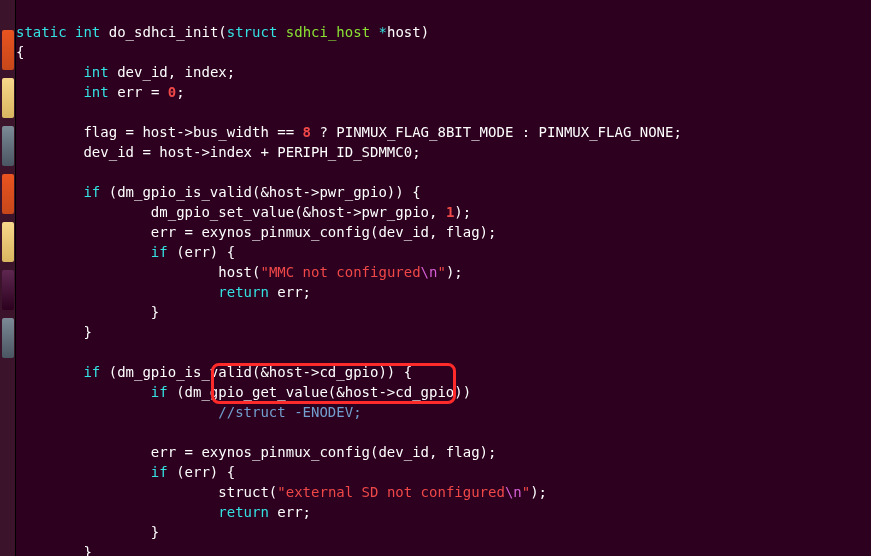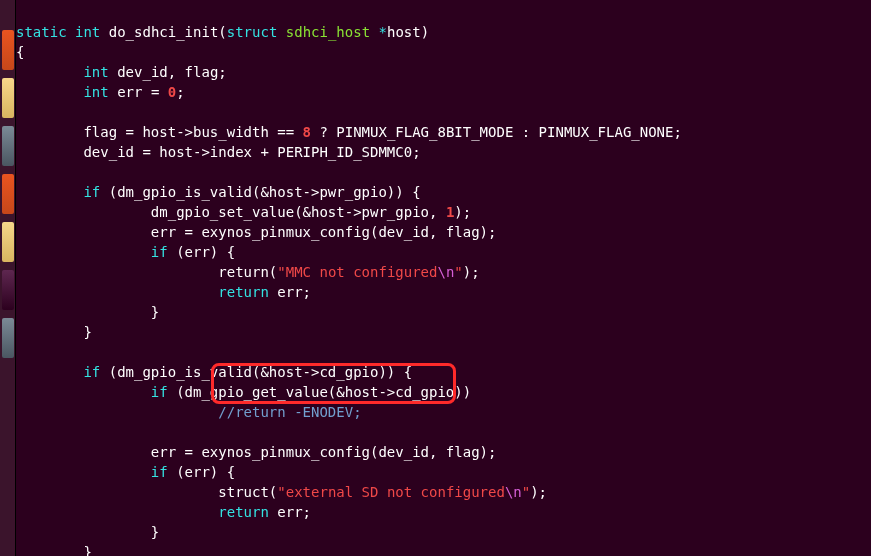--- a/index.html
+++ b/index.html
@@ -69,7 +69,7 @@
 <div class="code">
 <span class="kw">static</span> <span class="kw">int</span> <span class="txt">do_sdhci_init</span>(<span class="kw">struct</span> <span class="type">sdhci_host</span> <span class="kw">*</span><span class="txt">host</span>)
 <span class="txt">{</span>
-        <span class="kw">int</span> <span class="txt">dev_id</span>, <span class="txt">flag</span>;
+        <span class="kw">int</span> <span class="txt">dev_id</span>, <span class="txt">index</span>;
         <span class="kw">int</span> <span class="txt">err</span><span class="txt"> = </span><span class="num">0</span>;
 
         <span class="txt">flag = host-&gt;bus_width == </span><span class="num">8</span><span class="txt"> ? PINMUX_FLAG_8BIT_MODE : PINMUX_FLAG_NONE;</span>

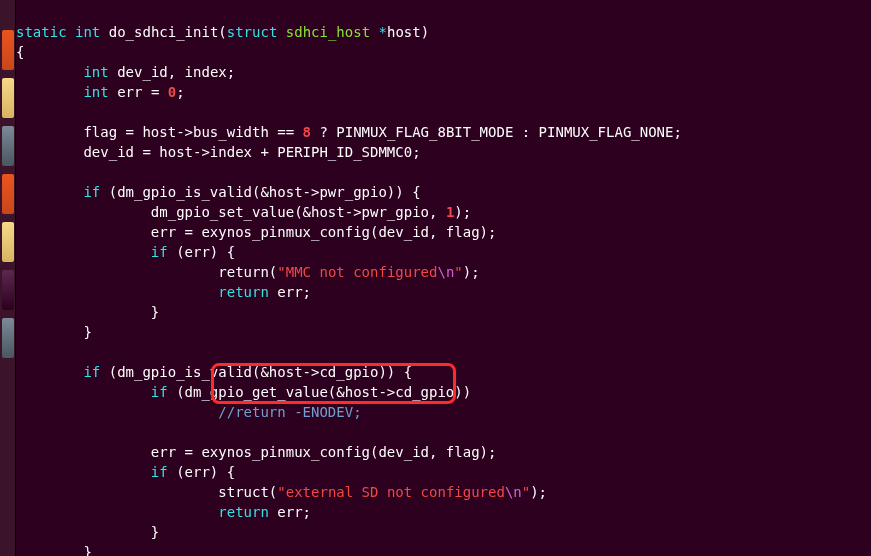--- a/index.html
+++ b/index.html
@@ -79,7 +79,7 @@
                 <span class="txt">dm_gpio_set_value(&amp;host-&gt;pwr_gpio, </span><span class="num">1</span><span class="txt">);</span>
                 <span class="txt">err = exynos_pinmux_config(dev_id, flag);</span>
                 <span class="kw">if</span><span class="txt"> (err) {</span>
-                        <span class="txt">return(</span><span class="str">"MMC not configured</span><span class="esc">\n</span><span class="str">"</span><span class="txt">);</span>
+                        <span class="txt">host(</span><span class="str">"MMC not configured</span><span class="esc">\n</span><span class="str">"</span><span class="txt">);</span>
                         <span class="kw">return</span><span class="txt"> err;</span>
                 <span class="txt">}</span>
         <span class="txt">}</span>

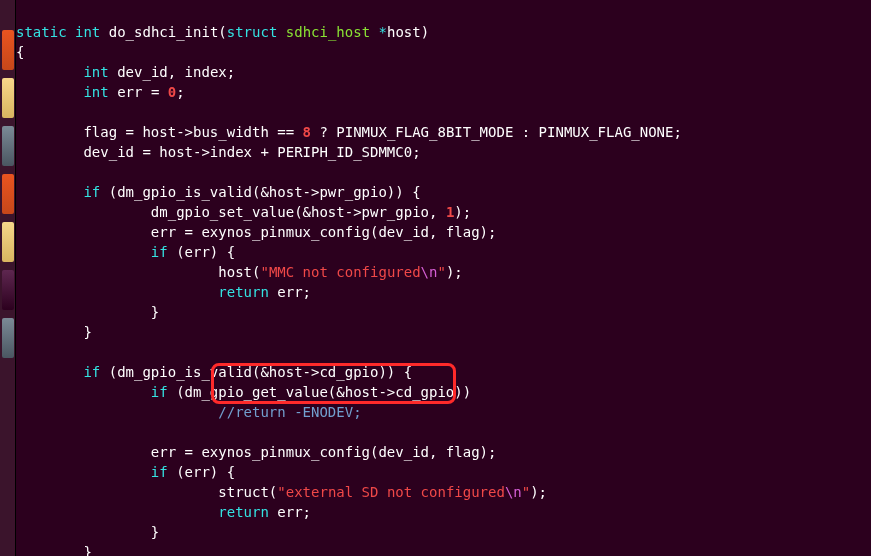--- a/index.html
+++ b/index.html
@@ -86,7 +86,7 @@
 
         <span class="kw">if</span><span class="txt"> (dm_gpio_is_valid(&amp;host-&gt;cd_gpio)) {</span>
                 <span class="kw">if</span><span class="txt"> (dm_gpio_get_value(&amp;host-&gt;cd_gpio))</span>
-                        <span class="cmt">//return -ENODEV;</span>
+                        <span class="cmt">//struct -ENODEV;</span>
 
                 <span class="txt">err = exynos_pinmux_config(dev_id, flag);</span>
                 <span class="kw">if</span><span class="txt"> (err) {</span>

